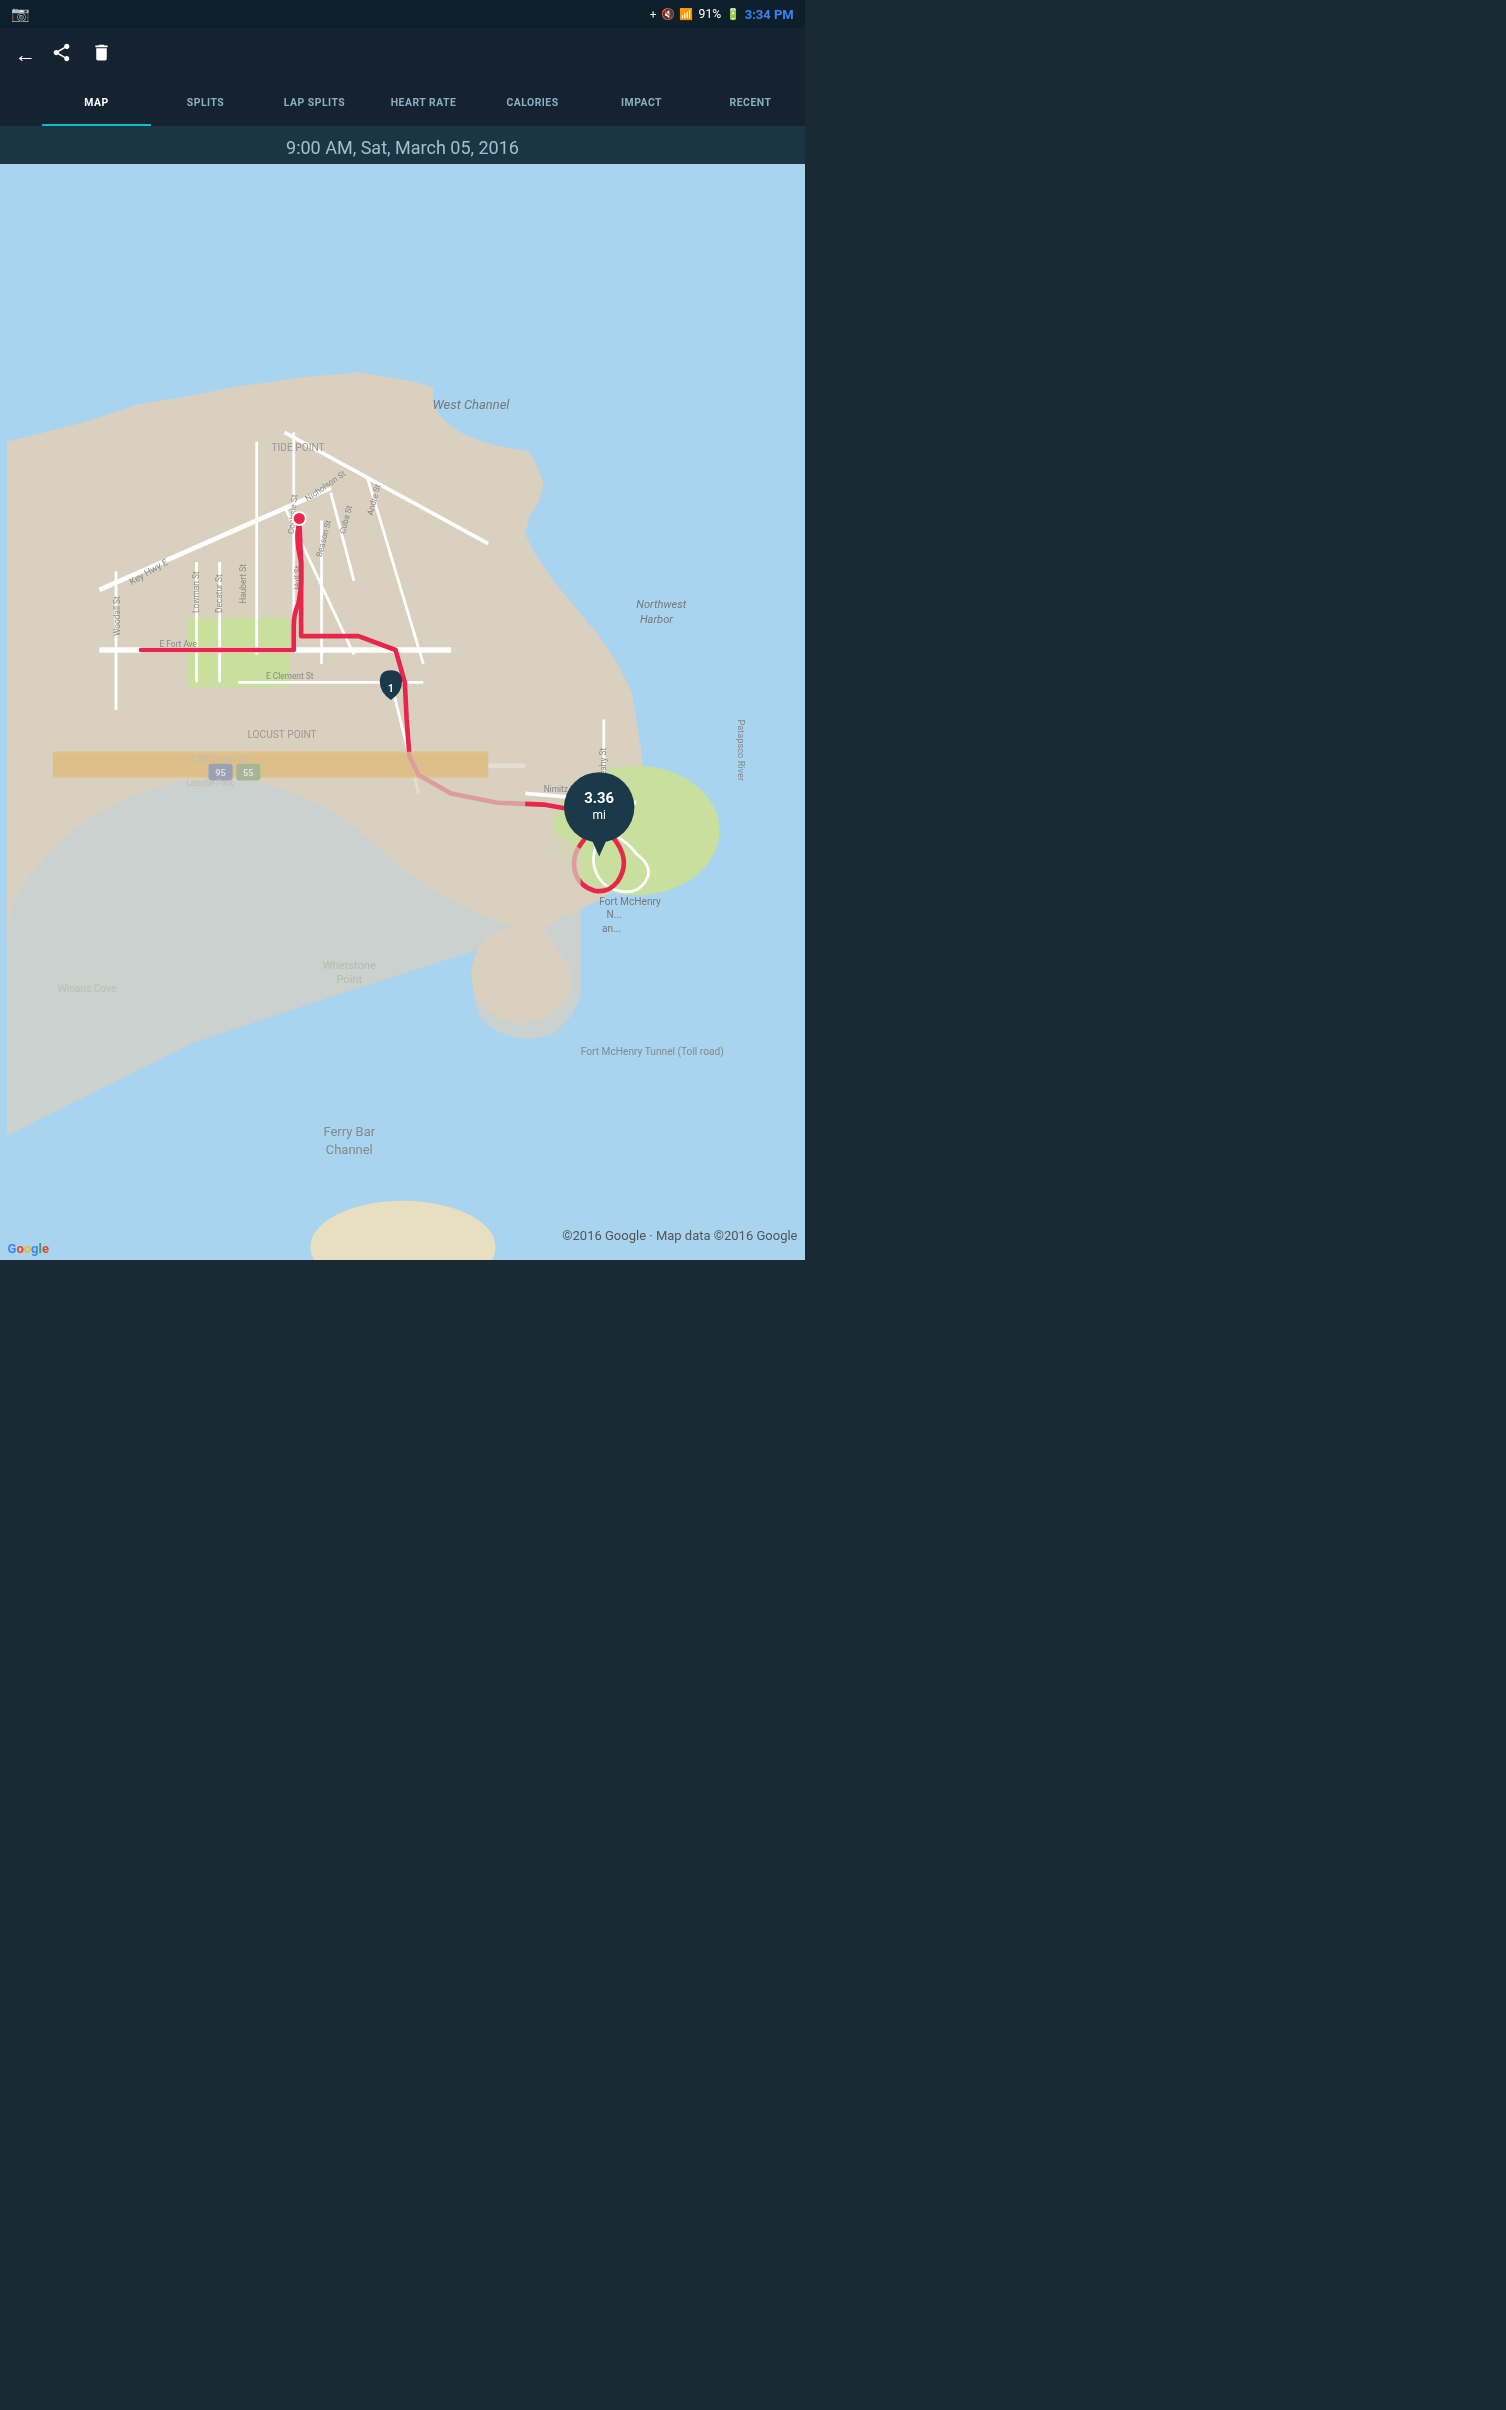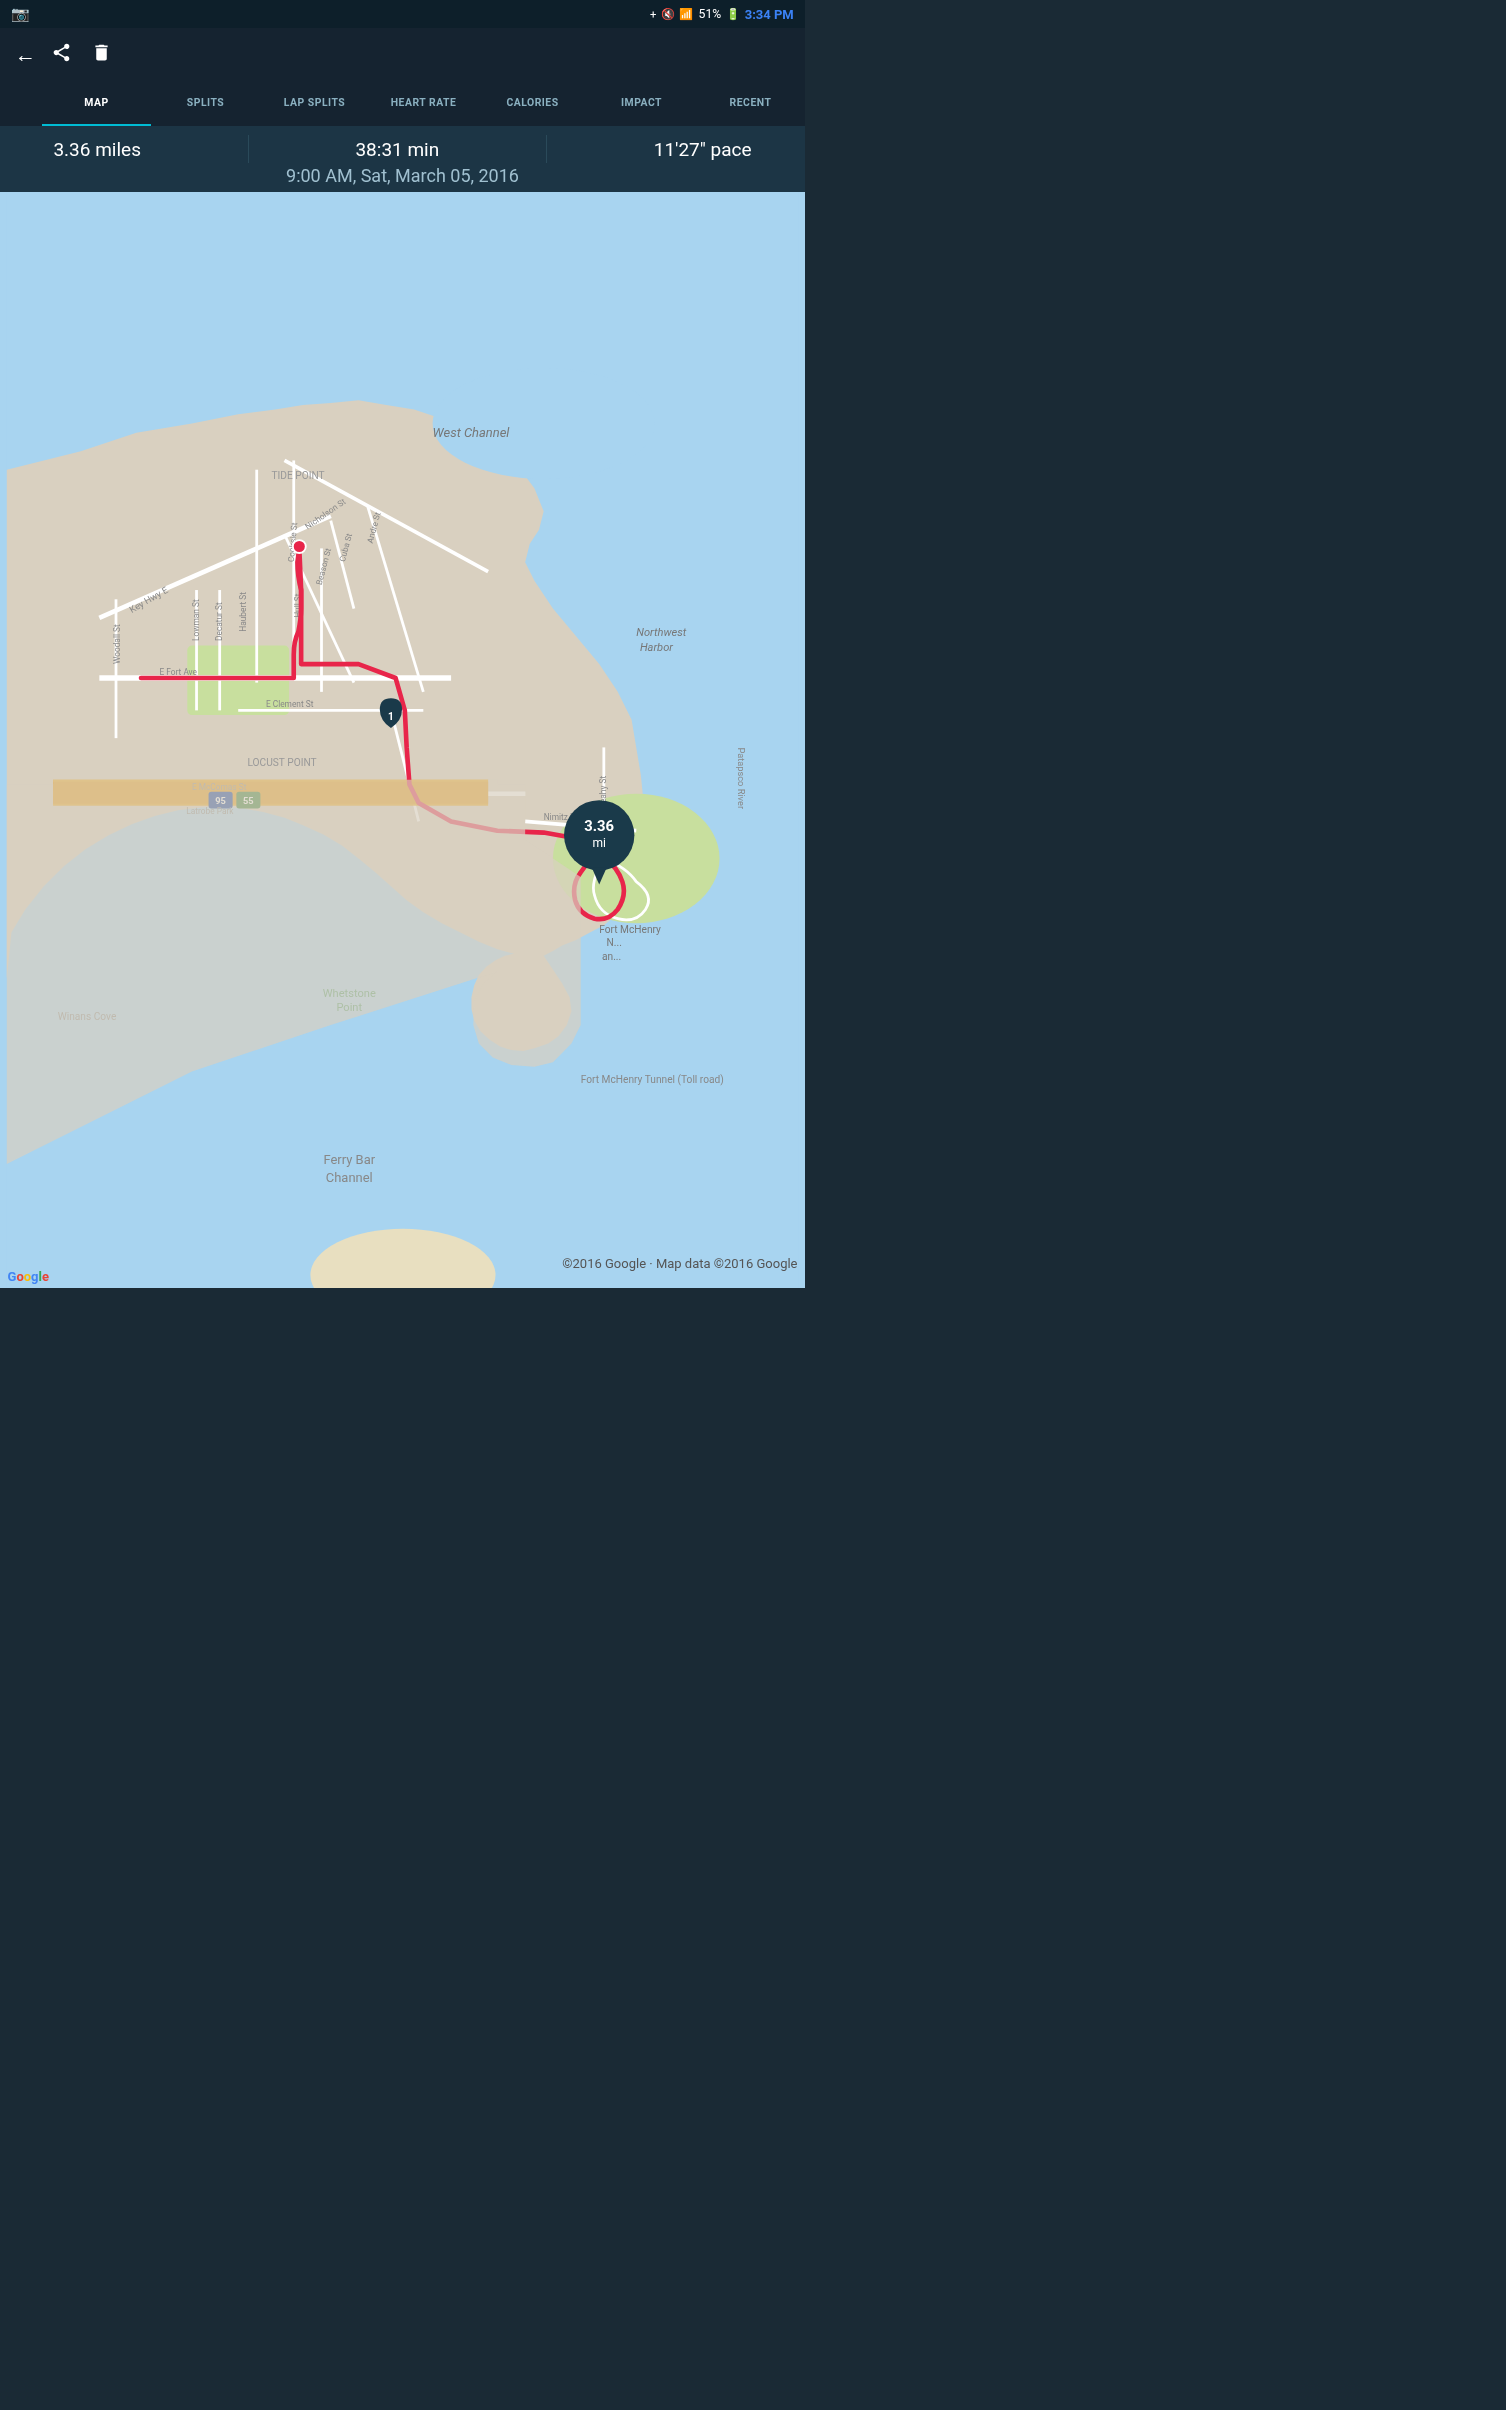--- a/index.html
+++ b/index.html
@@ -202,7 +202,7 @@
     <span class="status-icon">+</span>
     <span class="status-icon">🔇</span>
     <span class="status-icon">📶</span>
-    <span class="battery-text">51%</span>
+    <span class="battery-text">91%</span>
     <span class="status-icon">🔋</span>
     <span class="time-text">3:34 PM</span>
   </div>

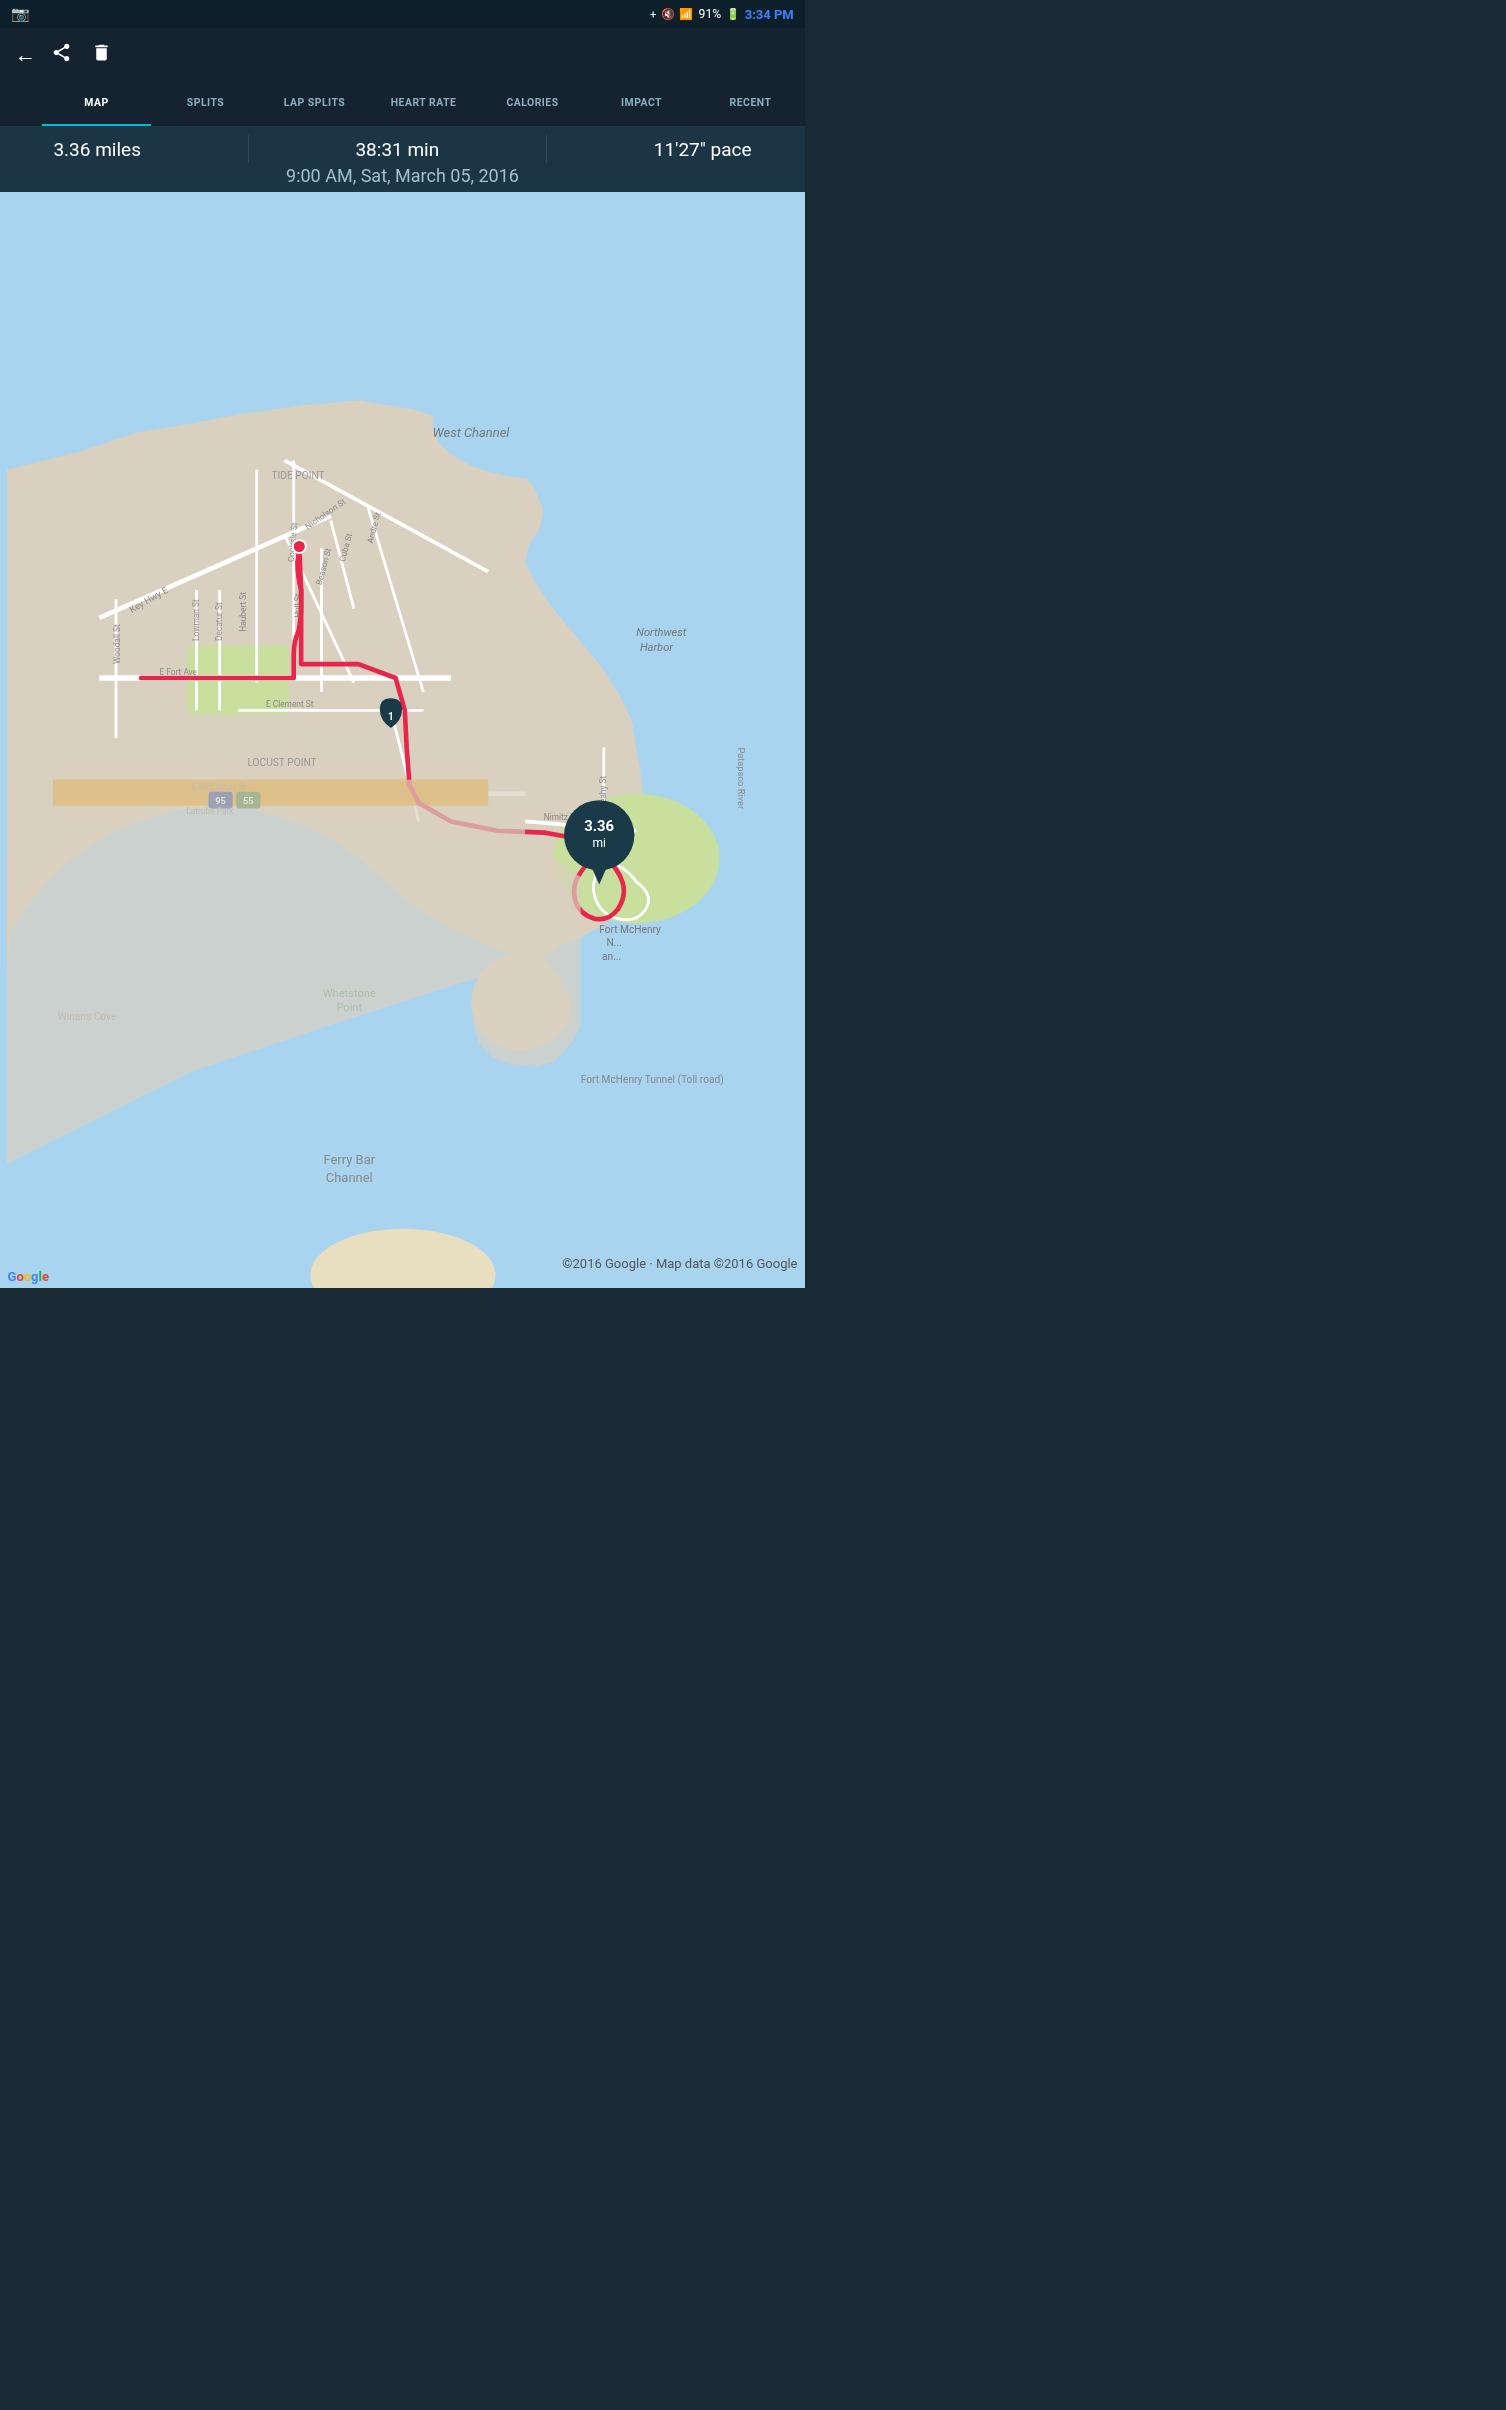--- a/index.html
+++ b/index.html
@@ -235,19 +235,6 @@
 </div>
 
 <div id="stats-bar">
-  <div class="stats-row">
-    <div class="stat-item">
-      <span class="stat-value">3.36 miles</span>
-    </div>
-    <div class="stat-divider"></div>
-    <div class="stat-item">
-      <span class="stat-value">38:31 min</span>
-    </div>
-    <div class="stat-divider"></div>
-    <div class="stat-item">
-      <span class="stat-value">11'27" pace</span>
-    </div>
-  </div>
   <div class="stat-date">9:00 AM, Sat, March 05, 2016</div>
 </div>
 

